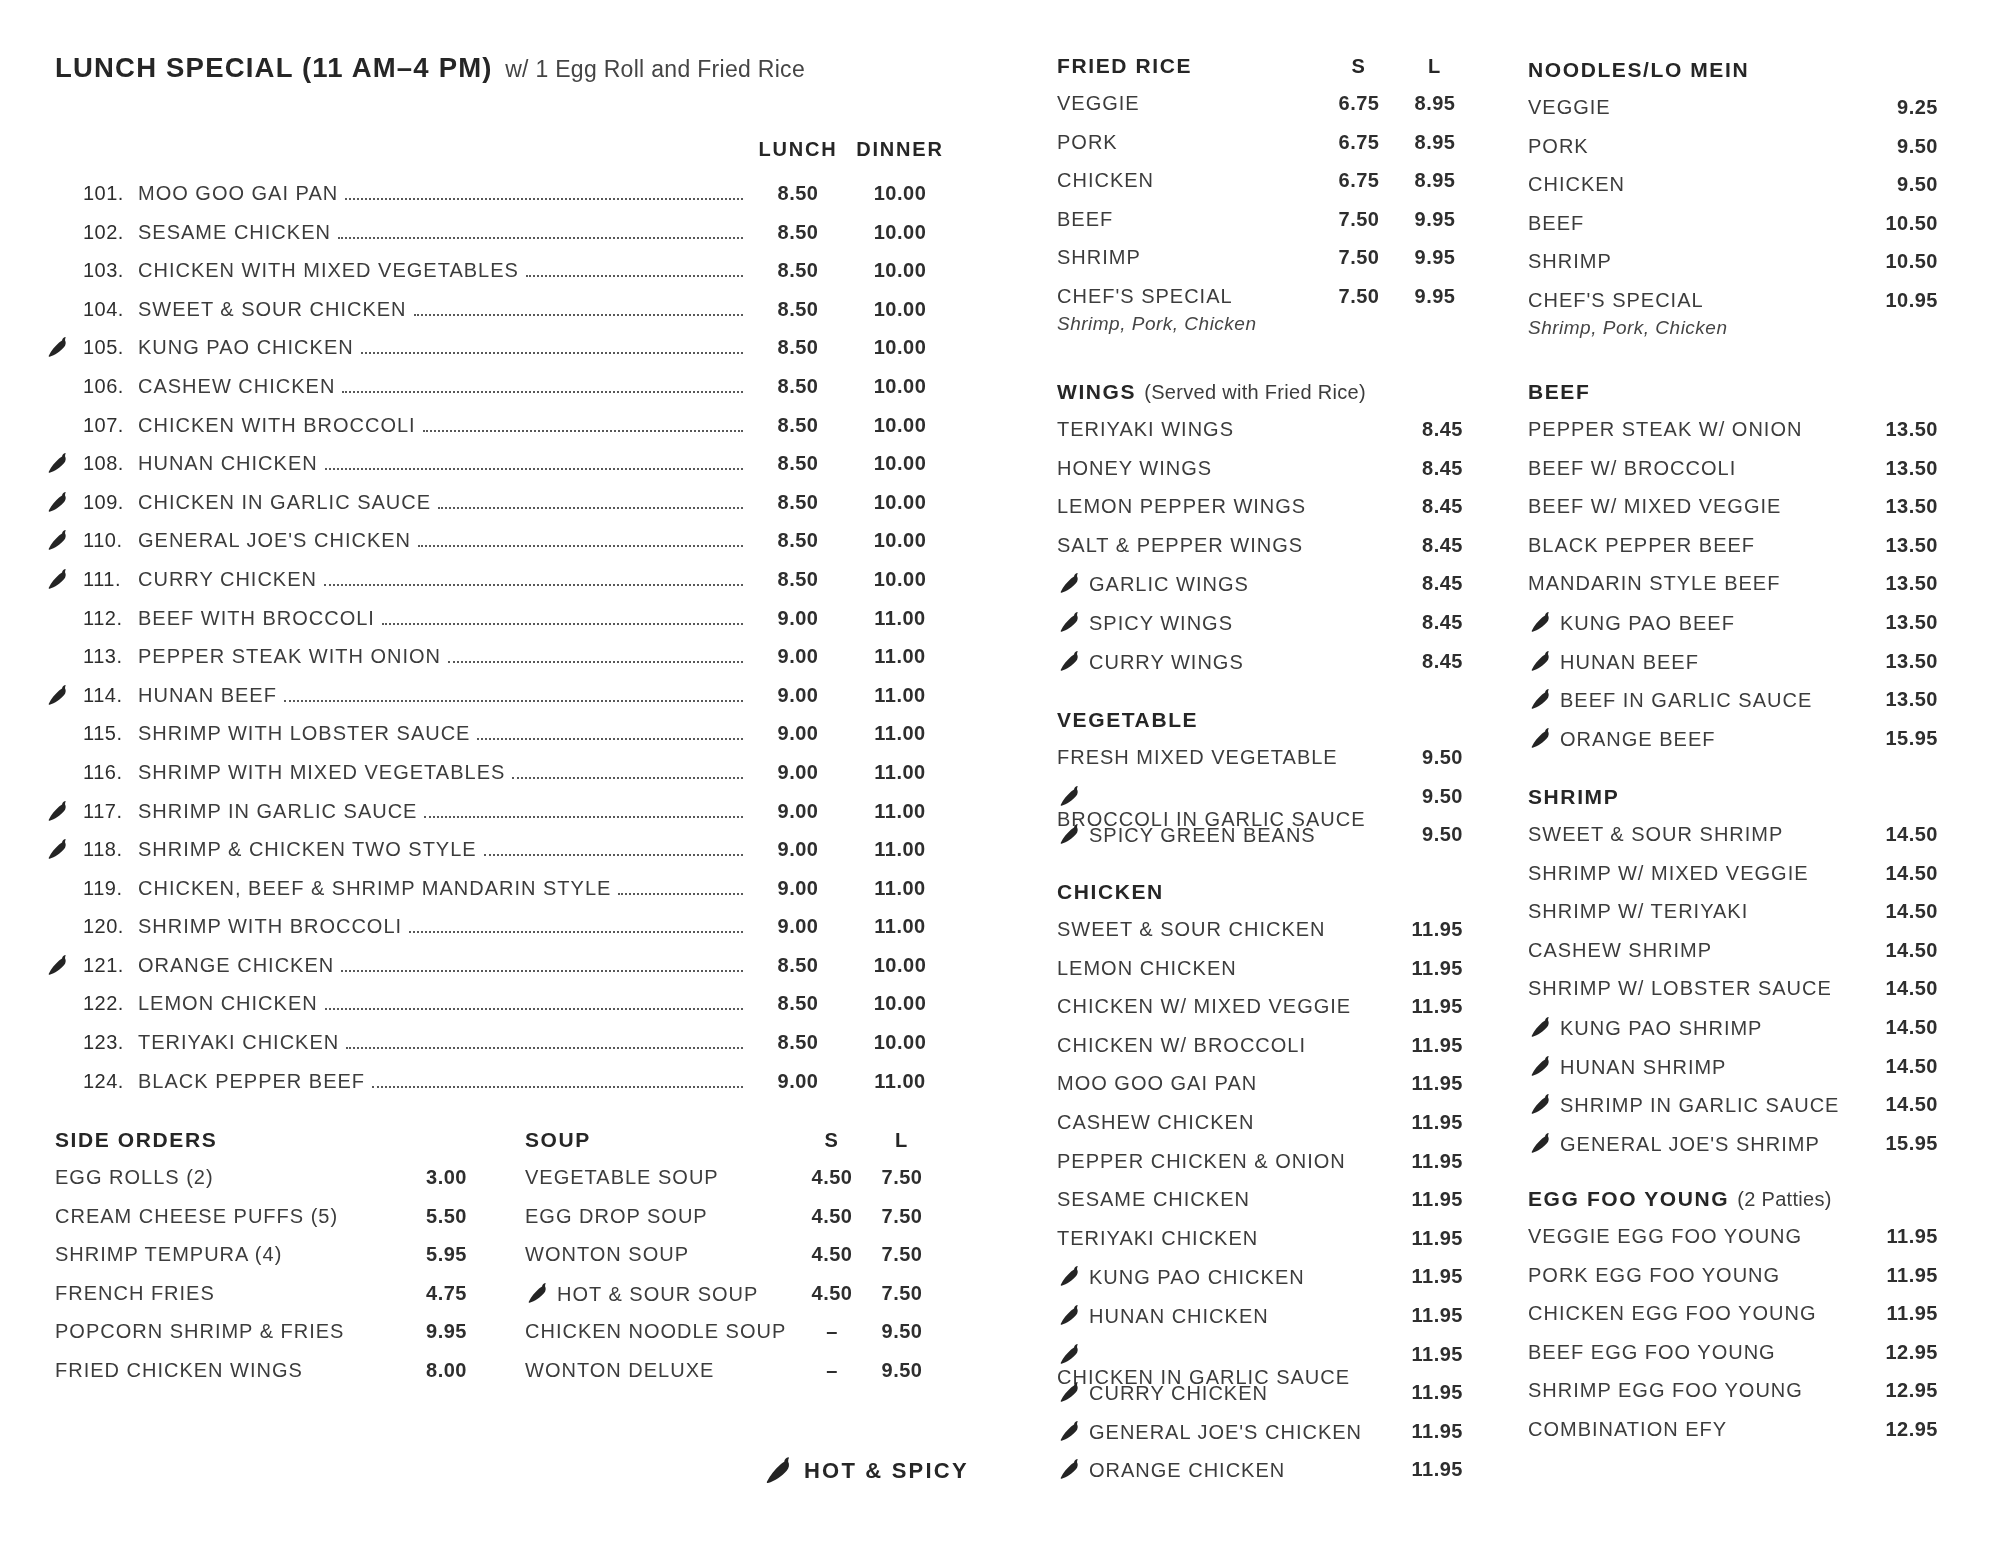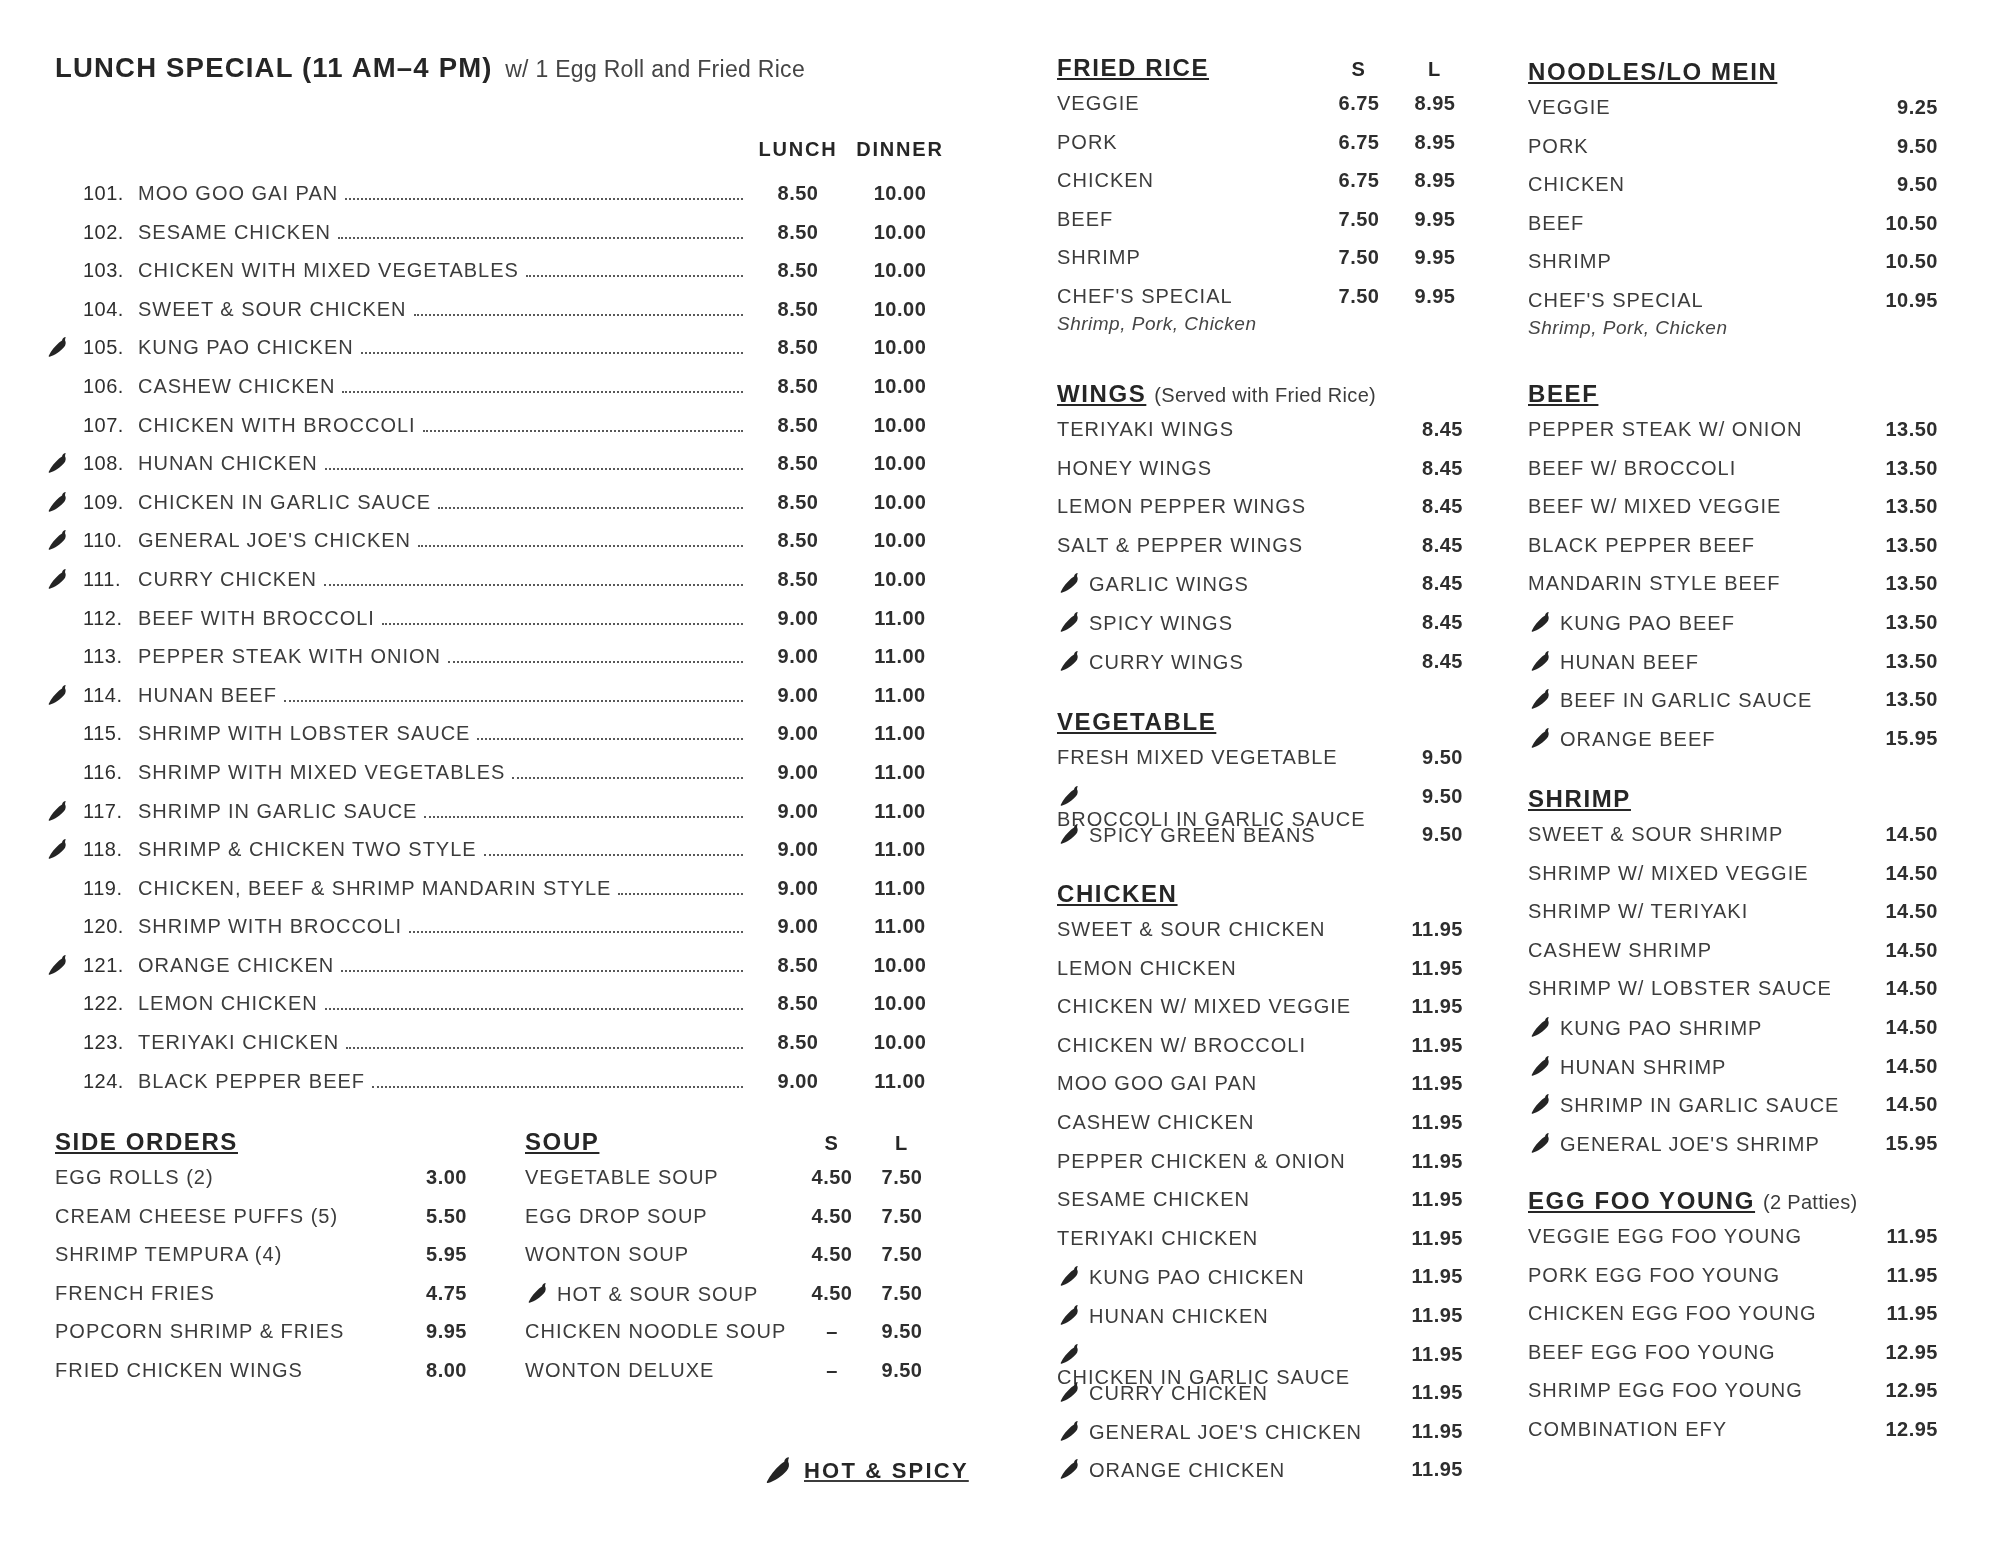--- a/index.html
+++ b/index.html
@@ -8,7 +8,7 @@
   .sec{position:absolute;}
   
   .sec-h-row{display:flex;align-items:baseline;height:24px;}
-  .sec-h{font-weight:700;font-size:24px;letter-spacing:1.6px;color:#262626;white-space:nowrap;text-decoration:underline;}
+  .sec-h{font-weight:700;font-size:21px;letter-spacing:1.6px;color:#262626;white-space:nowrap;}
   .sec-note{font-weight:400;font-size:20px;letter-spacing:.3px;color:#3c3c3c;margin-left:8px;white-space:nowrap;}
   .sec-h-fill{flex:1;}
   

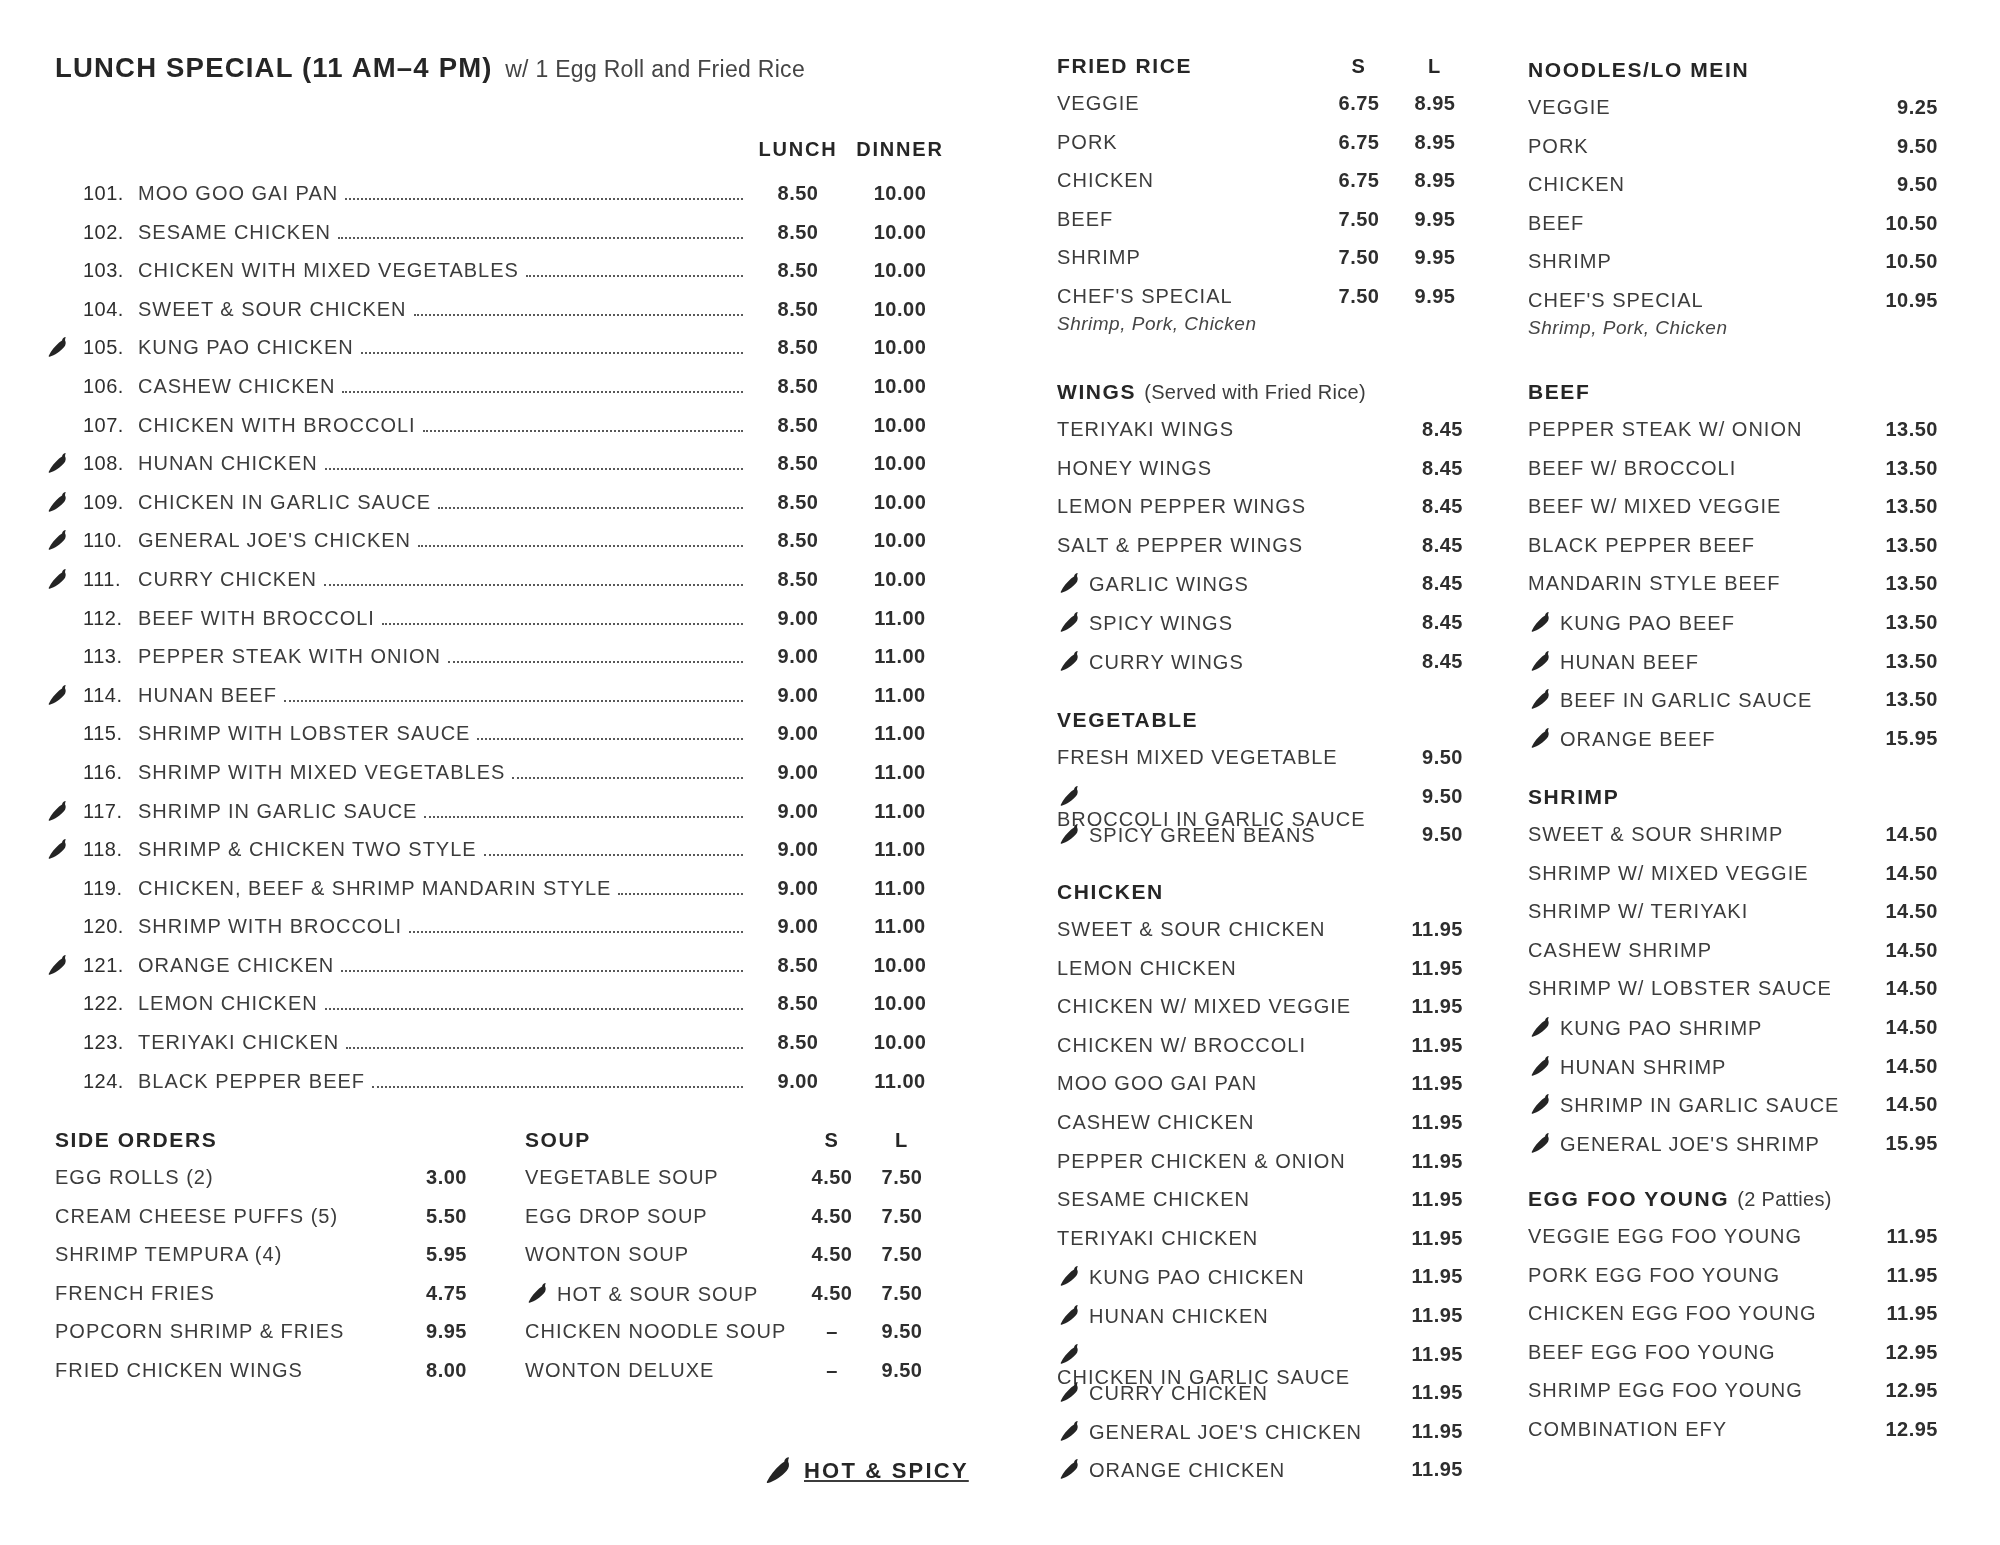--- a/index.html
+++ b/index.html
@@ -44,7 +44,7 @@
   #soup{left:525px;top:1128px;width:415px;}
   .cw-s{width:64px;text-align:center;}
   .cw-l{width:76px;text-align:center;}
-  #hot-spicy{left:762px;top:1456px;display:flex;align-items:center;text-decoration:underline;}
+  #hot-spicy{left:762px;top:1456px;display:flex;align-items:center;}
   #hot-spicy .chili{width:30px;height:30px;margin-right:12px;vertical-align:0;}
   #hot-spicy .lbl{font-weight:700;font-size:22px;letter-spacing:2.2px;color:#262626;}
   

